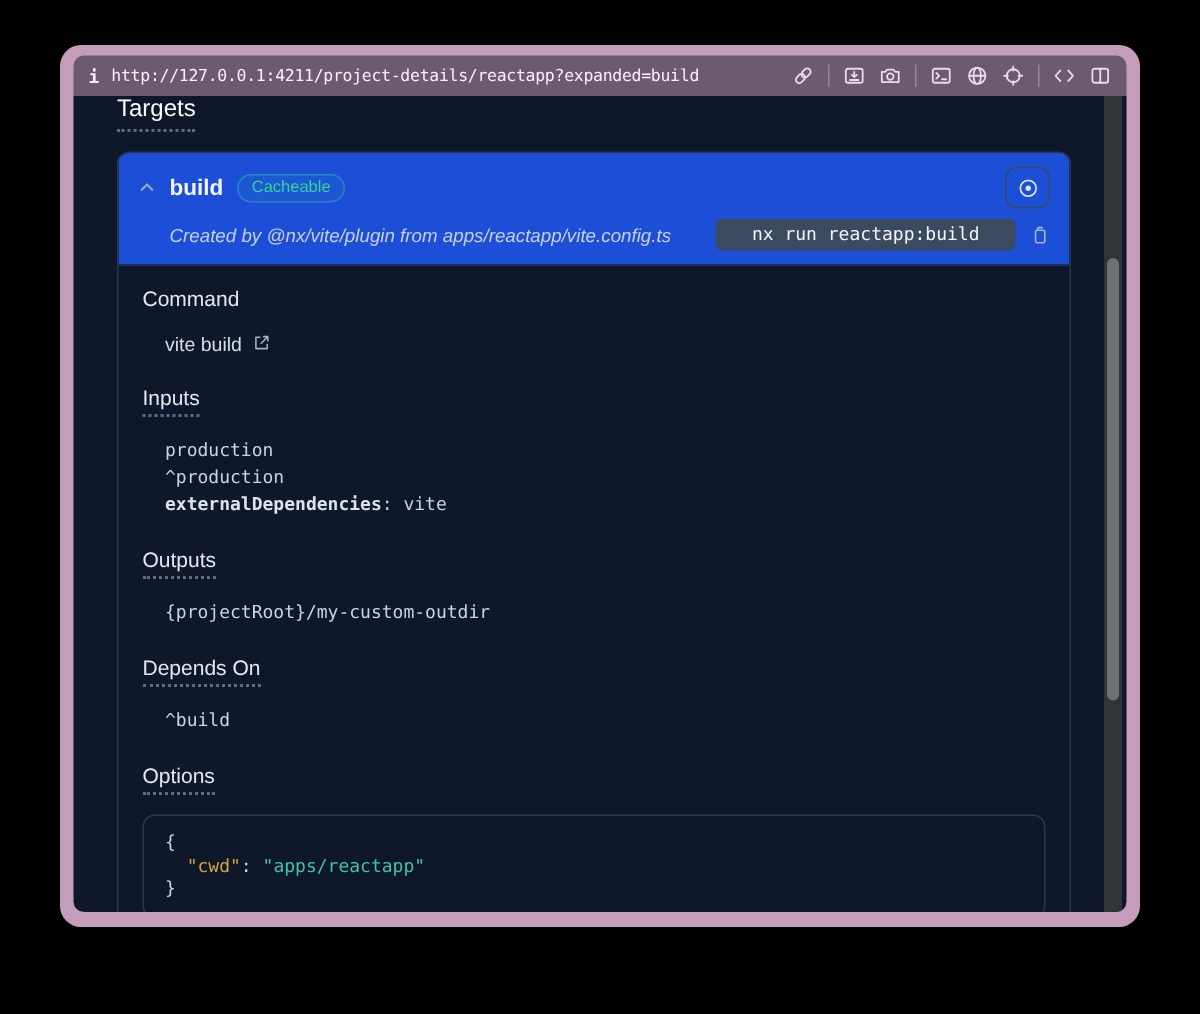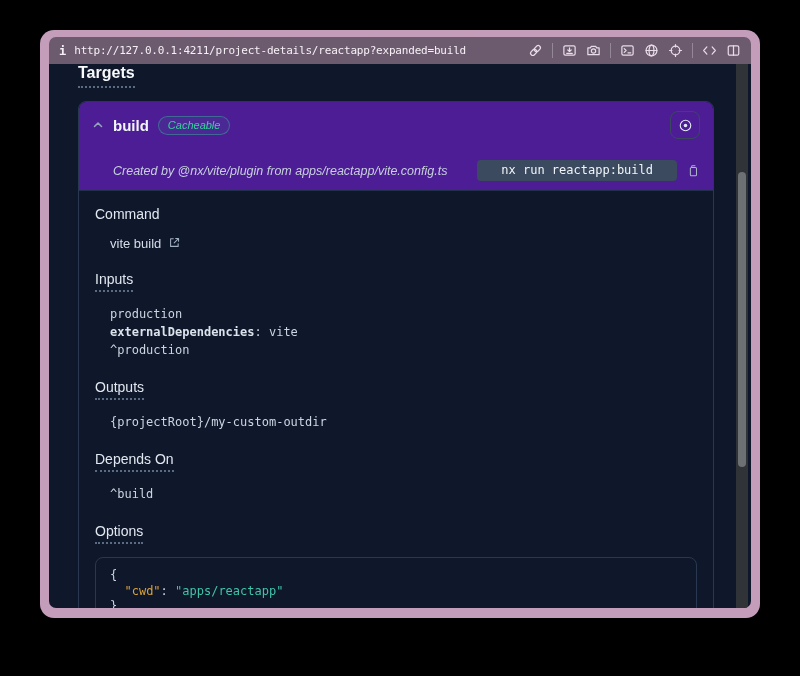--- a/index.html
+++ b/index.html
@@ -27,7 +27,7 @@
     position:relative; overflow:hidden; padding:0 37px 0 29px; }
 
   .page-title { margin-top:-7px; display:inline-block; color:#f8fafc; font-size:16px;
-    font-weight:700; padding-bottom:4px; border-bottom:2px dotted #5b6b82; }
+    font-weight:400; padding-bottom:4px; border-bottom:2px dotted #5b6b82; }
 
   .card { margin-top:13px; border:1px solid #2a3750; border-radius:8px; background:#0f172a; overflow:hidden; }
   .card-header { background:#4c1d95; border-bottom:1px solid #23304a; padding:9px 13px 9px 13px; cursor:pointer; }

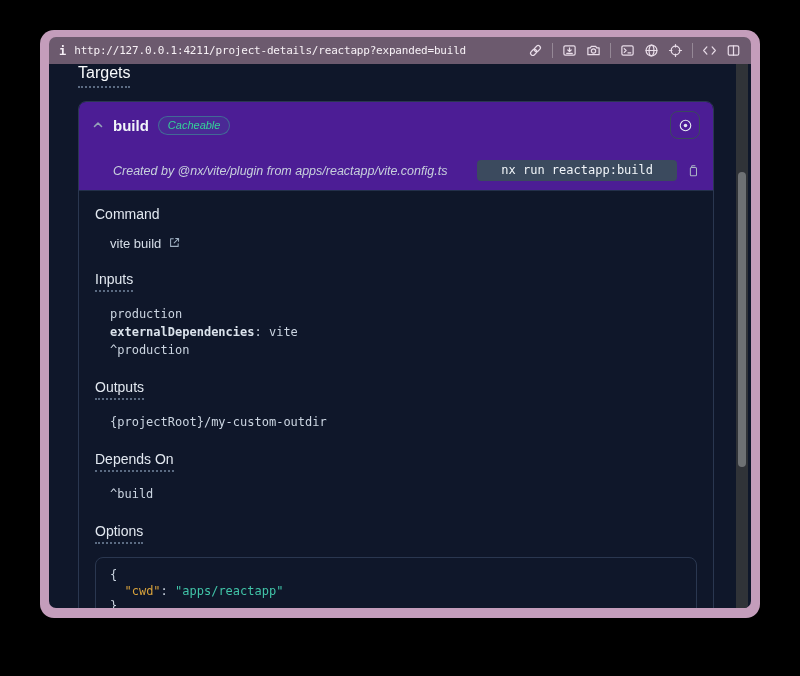--- a/index.html
+++ b/index.html
@@ -30,7 +30,7 @@
     font-weight:400; padding-bottom:4px; border-bottom:2px dotted #5b6b82; }
 
   .card { margin-top:13px; border:1px solid #2a3750; border-radius:8px; background:#0f172a; overflow:hidden; }
-  .card-header { background:#4c1d95; border-bottom:1px solid #23304a; padding:9px 13px 9px 13px; cursor:pointer; }
+  .card-header { background:#1d4ed8; border-bottom:1px solid #23304a; padding:9px 13px 9px 13px; cursor:pointer; }
   .hrow { display:flex; align-items:center; gap:9px; }
   .hrow2 { margin-top:21px; display:flex; align-items:center; gap:9px; }
   .chev { width:12px; height:12px; stroke:#94a3b8; stroke-width:1.6; fill:none;

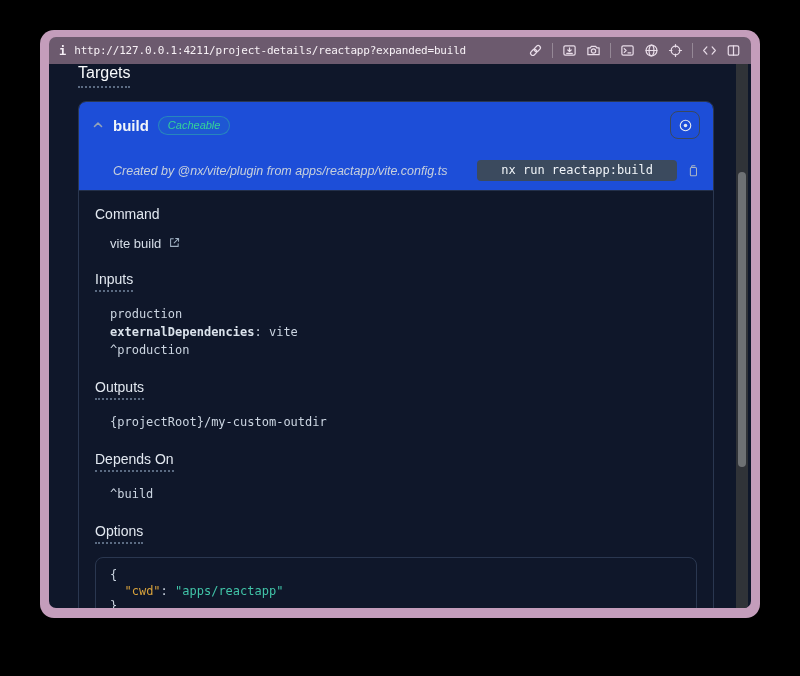--- a/index.html
+++ b/index.html
@@ -37,7 +37,7 @@
     stroke-linecap:round; stroke-linejoin:round; flex:0 0 12px; }
   .tname { color:#f1f5f9; font-size:15px; font-weight:700; }
   .badge { color:#34d399; font-size:11px; padding:2px 9px 3px; border-radius:10px;
-    border:1px solid rgba(52,211,153,.38); background:rgba(52,211,153,.07);font-style:italic; }
+    border:1px solid rgba(52,211,153,.38); background:rgba(52,211,153,.07); }
   .eyebtn { margin-left:auto; width:30px; height:28px; border:1px solid #3a485e; border-radius:8px;
     background:transparent; display:flex; align-items:center; justify-content:center; cursor:pointer; }
   .eyeicon { width:15px; height:15px; stroke:#e2e8f0; stroke-width:1.2; fill:none; }

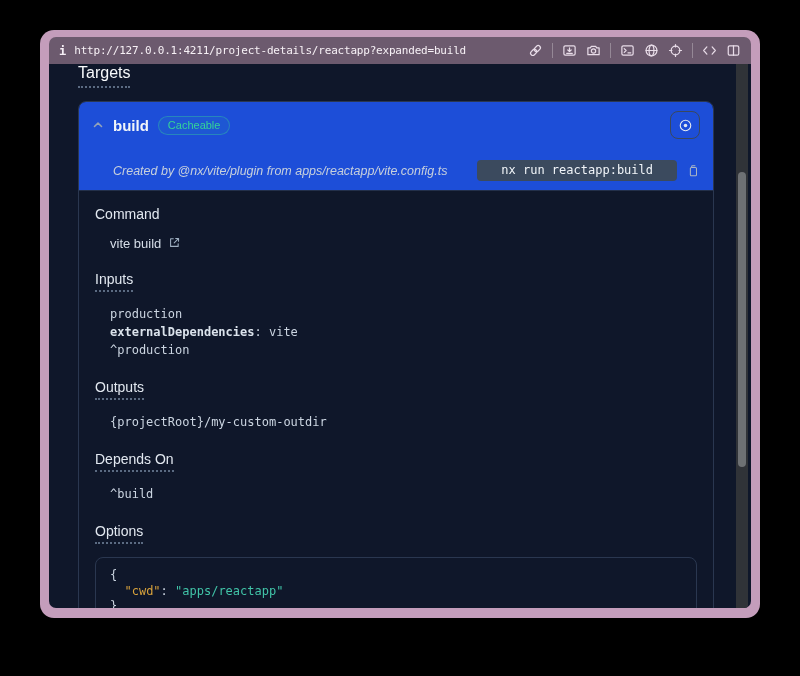--- a/index.html
+++ b/index.html
@@ -32,7 +32,7 @@
   .card { margin-top:13px; border:1px solid #2a3750; border-radius:8px; background:#0f172a; overflow:hidden; }
   .card-header { background:#1d4ed8; border-bottom:1px solid #23304a; padding:9px 13px 9px 13px; cursor:pointer; }
   .hrow { display:flex; align-items:center; gap:9px; }
-  .hrow2 { margin-top:21px; display:flex; align-items:center; gap:9px; }
+  .hrow2 { margin-top:7px; display:flex; align-items:center; gap:9px; }
   .chev { width:12px; height:12px; stroke:#94a3b8; stroke-width:1.6; fill:none;
     stroke-linecap:round; stroke-linejoin:round; flex:0 0 12px; }
   .tname { color:#f1f5f9; font-size:15px; font-weight:700; }

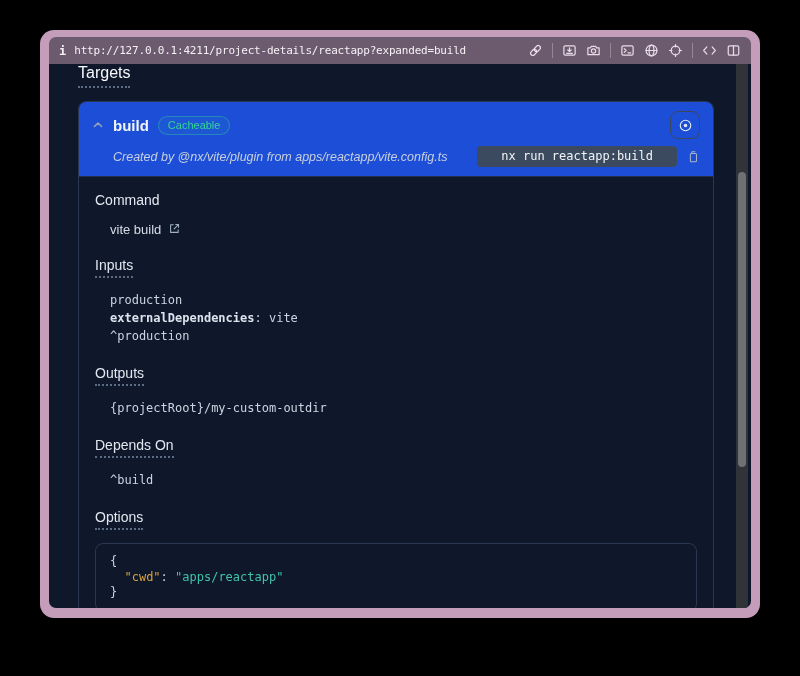--- a/index.html
+++ b/index.html
@@ -161,8 +161,8 @@
           <h3 class="sect u mt">Inputs</h3>
           <div class="grp">
             <div class="mono">production</div>
+            <div class="mono">^production</div>
             <div class="mono"><span class="bold">externalDependencies</span><span>: vite</span></div>
-            <div class="mono">^production</div>
           </div>
 
           <h3 class="sect u mt">Outputs</h3>

